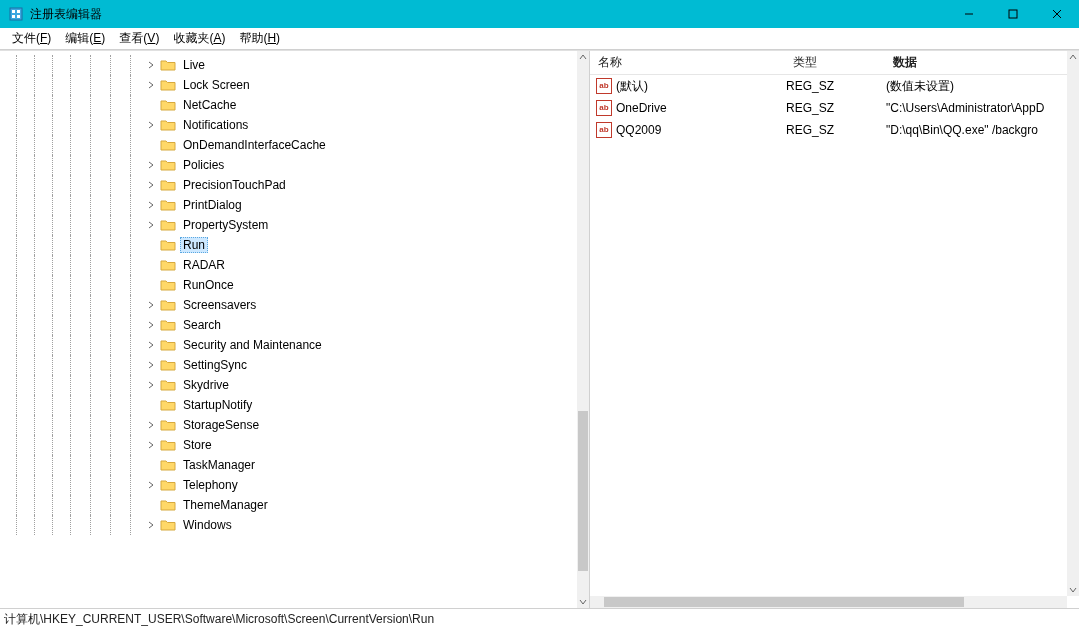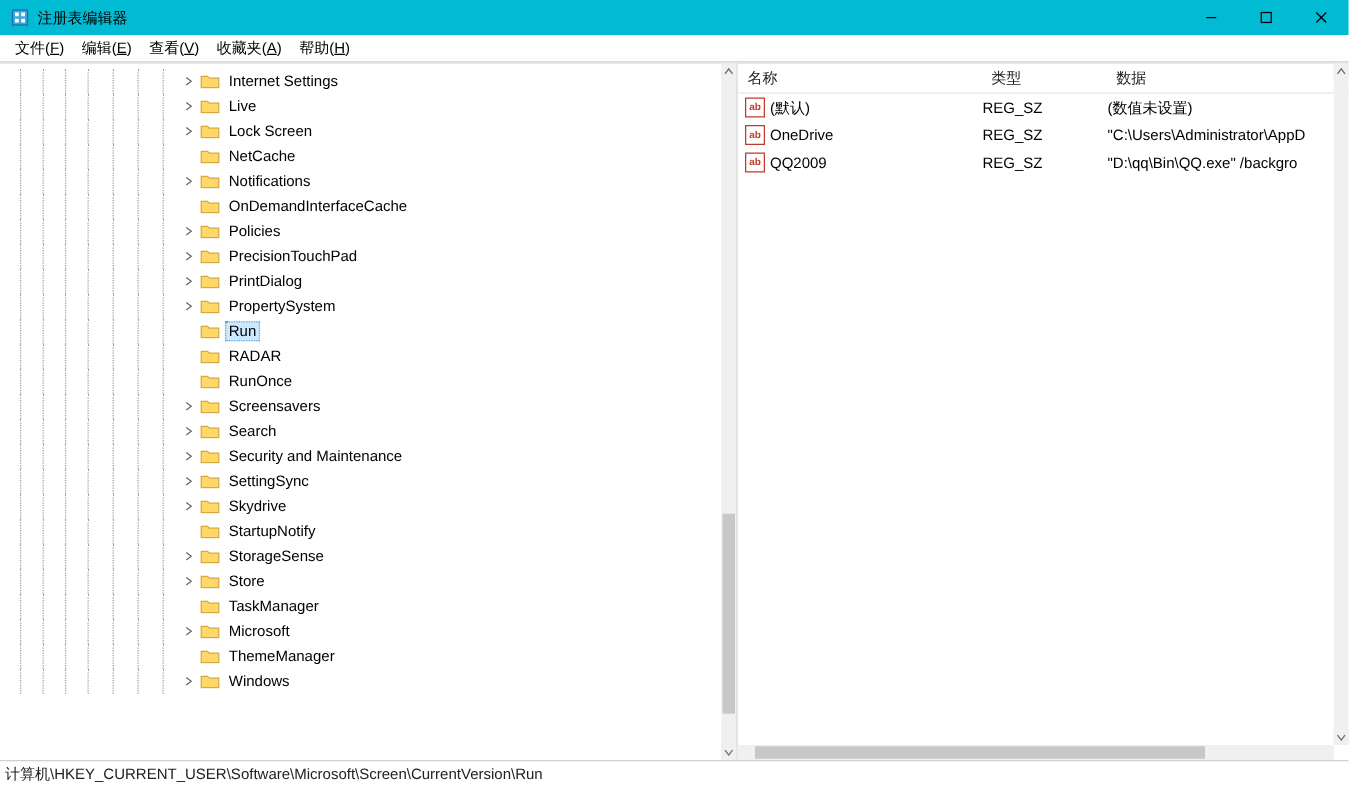--- a/index.html
+++ b/index.html
@@ -114,28 +114,6 @@
                 <path d="M1 2h5l1.5 1.5H15V11H1z"></path>
               </svg>
             </span>
-            <span class="label">Internet Settings</span>
-          </div>
-          <div class="tree-row">
-            <span class="guides" style="width: 130px;">
-              <span class="guide-v" style="left: 2px;"></span>
-              <span class="guide-v" style="left: 20px;"></span>
-              <span class="guide-v" style="left: 38px;"></span>
-              <span class="guide-v" style="left: 56px;"></span>
-              <span class="guide-v" style="left: 76px;"></span>
-              <span class="guide-v" style="left: 96px;"></span>
-              <span class="guide-v" style="left: 116px;"></span>
-            </span>
-            <span class="twisty">
-              <svg width="10" height="10">
-                <polyline points="3,2 7,5 3,8" stroke-width="1"></polyline>
-              </svg>
-            </span>
-            <span class="folder">
-              <svg width="16" height="12" viewBox="0 0 16 12">
-                <path d="M1 2h5l1.5 1.5H15V11H1z"></path>
-              </svg>
-            </span>
             <span class="label">Live</span>
           </div>
           <div class="tree-row">

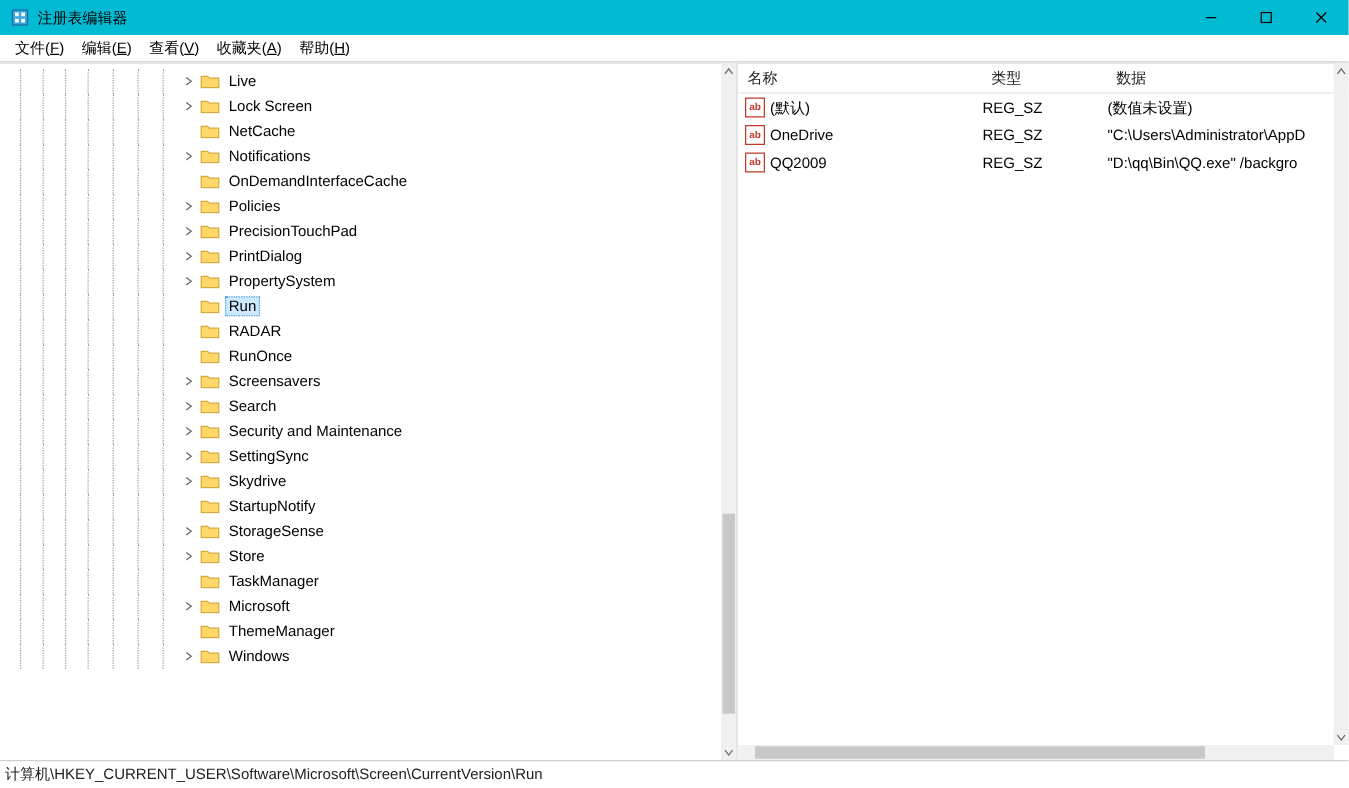--- a/index.html
+++ b/index.html
@@ -34,7 +34,7 @@
 .list-header .col { padding:4px 8px; color:#222; border-right:1px solid transparent; }
 .col-name { width:195px; }
 .col-type { width:100px; }
-.col-data { flex:1; }
+.col-data { flex:1;font-weight:bold; }
 .list-body { }
 .list-row { height:22px; display:flex; align-items:center; cursor:default; }
 .val-icon { width:16px; height:16px; margin-left:6px; margin-right:4px; display:flex; align-items:center; justify-content:center; background:#fff; border:1px solid #c0392b; }

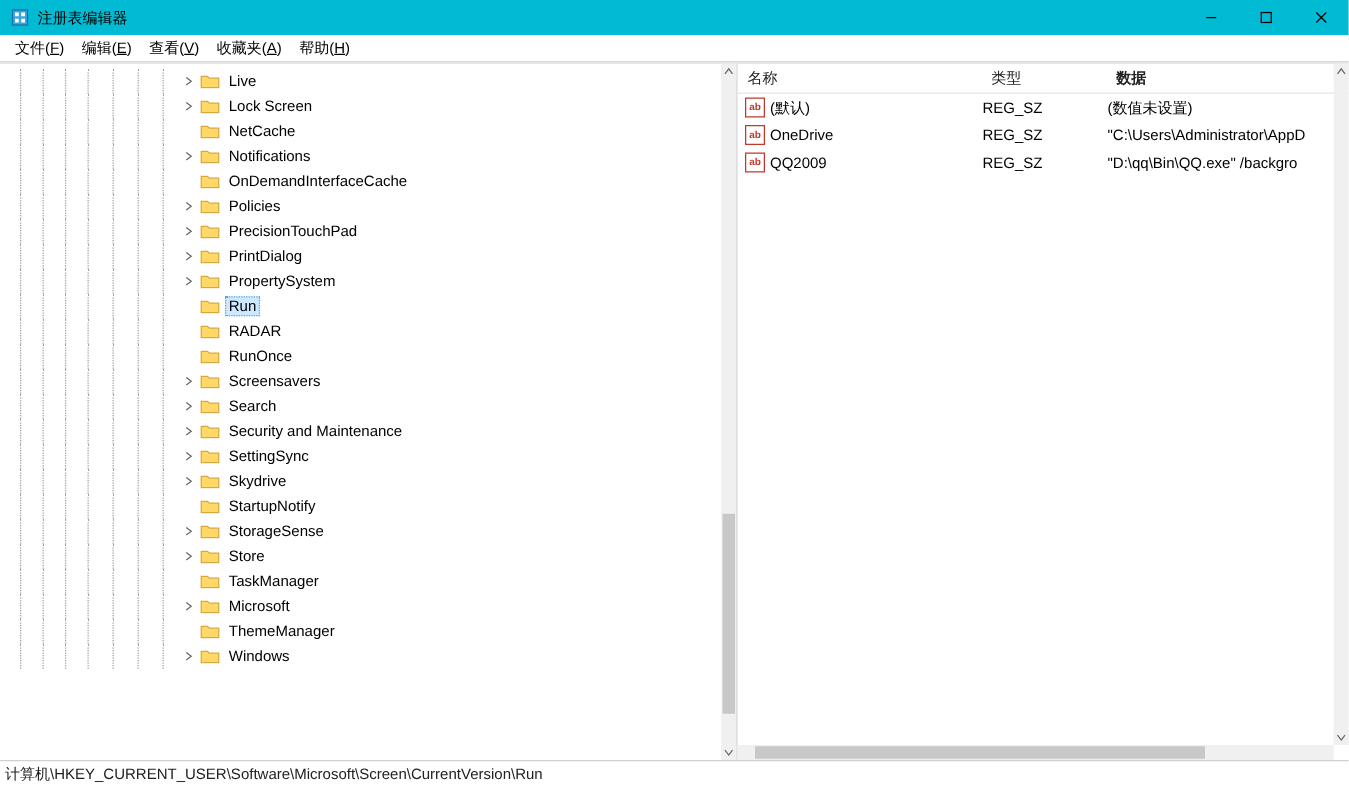--- a/index.html
+++ b/index.html
@@ -548,7 +548,7 @@
                 <path d="M1 2h5l1.5 1.5H15V11H1z"></path>
               </svg>
             </span>
-            <span class="label">Microsoft</span>
+            <span class="label">Telephony</span>
           </div>
           <div class="tree-row">
             <span class="guides" style="width: 130px;">

